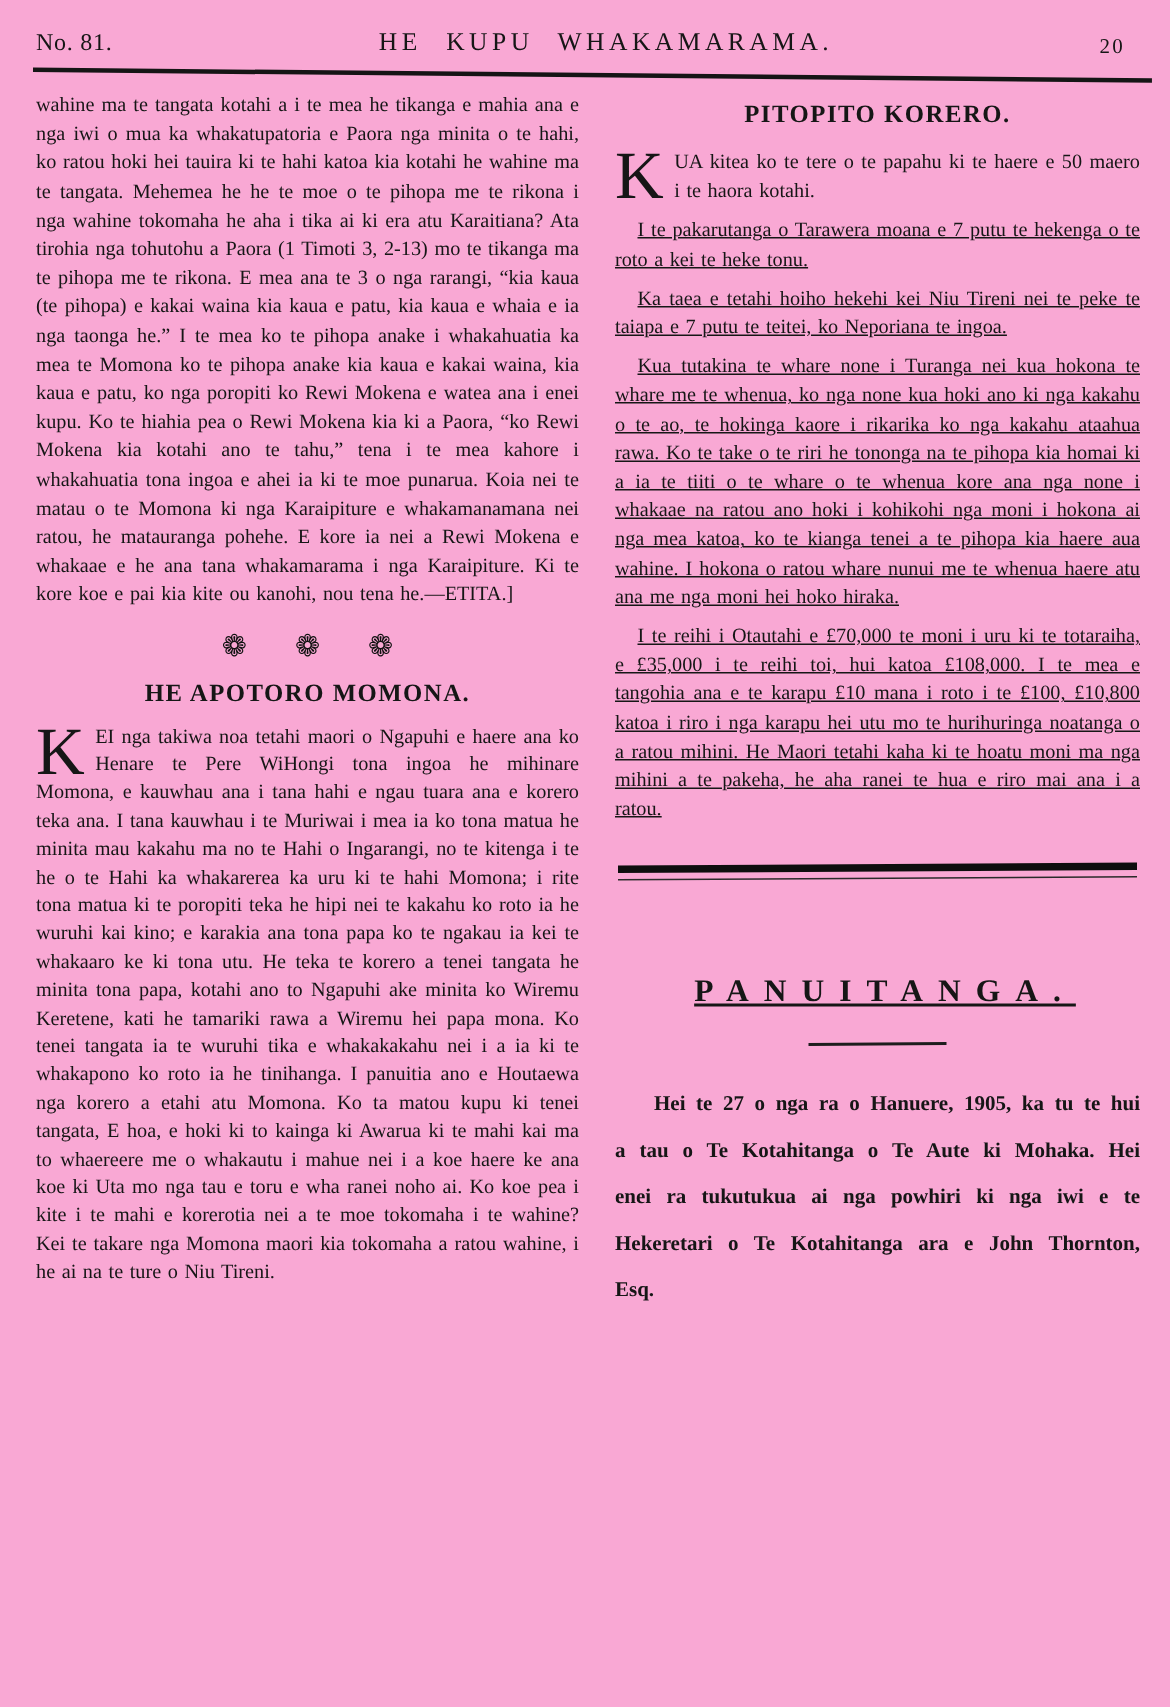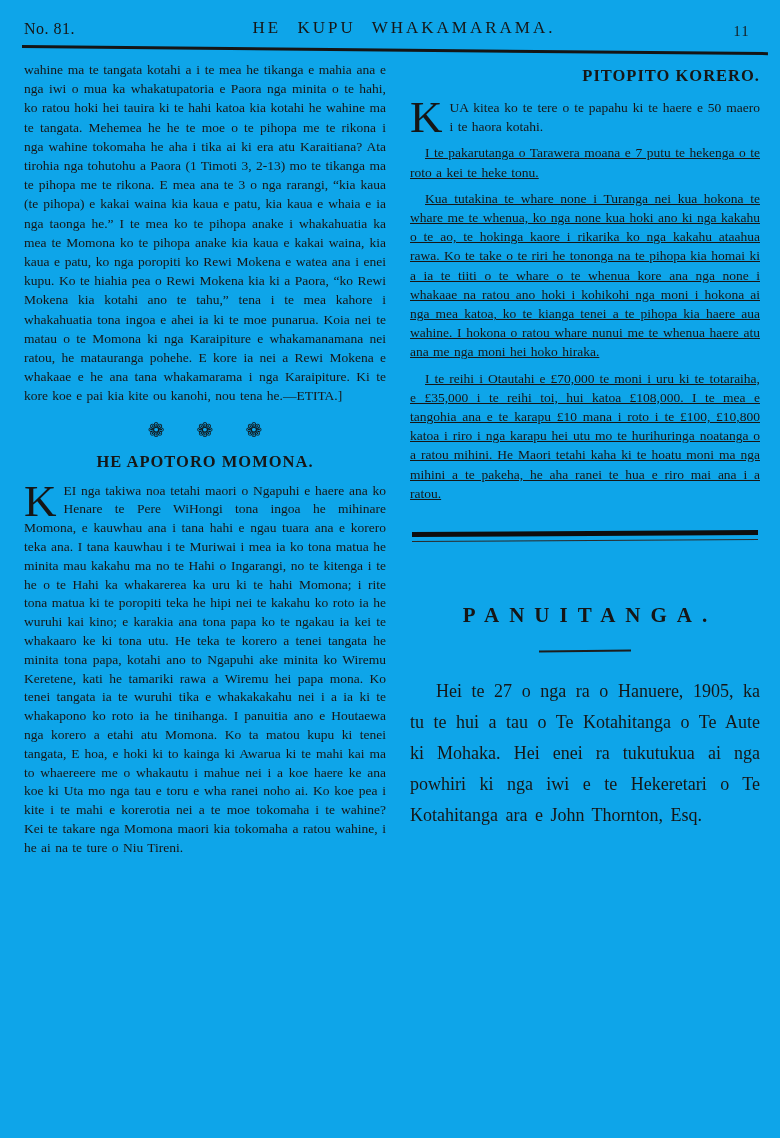--- a/index.html
+++ b/index.html
@@ -12,7 +12,7 @@
     width: 780px;
     height: 1138px;
     margin: 0 auto;
-    background: #0ea5e9;
+    background: #f9a8d4;
     color: #161616;
     font-family: "Liberation Serif", serif;
     overflow: hidden;

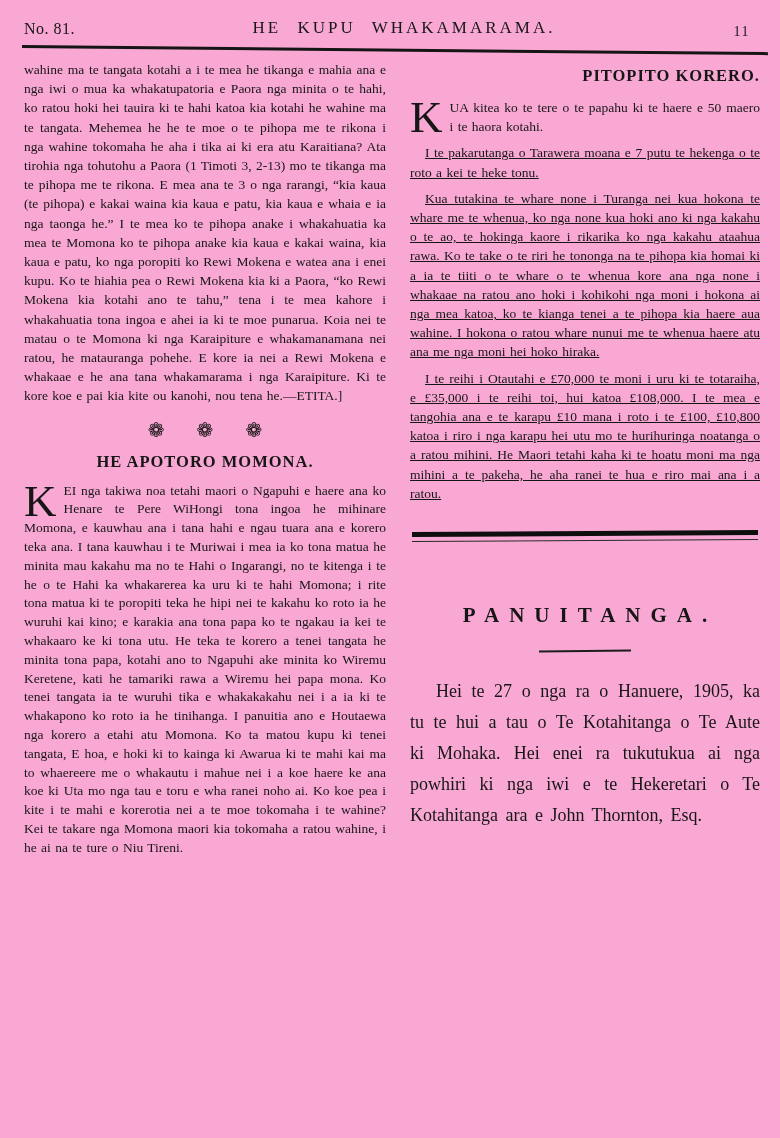--- a/index.html
+++ b/index.html
@@ -129,7 +129,7 @@
   <div class="masthead">
     <span class="issue-number">No. 81.</span>
     <span class="paper-title">HE KUPU WHAKAMARAMA.</span>
-    <span class="page-number">11</span>
+    <span class="page-number">20</span>
     <div class="masthead-rule"></div>
   </div>
 

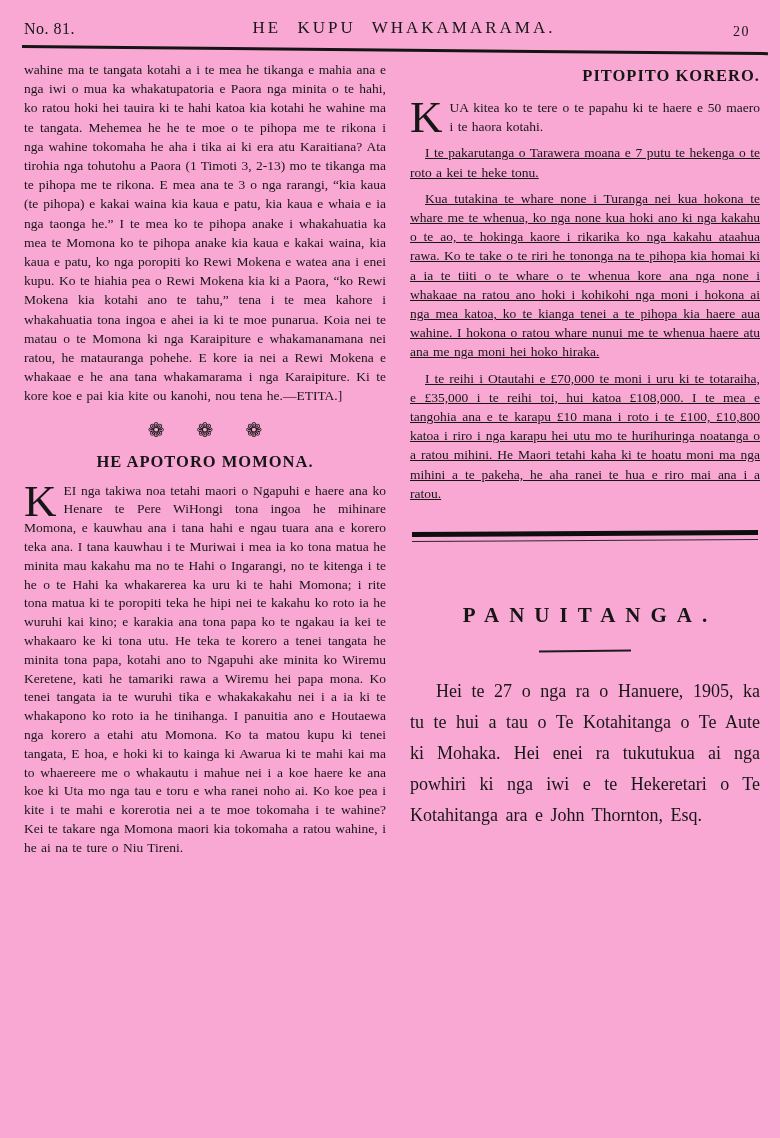--- a/index.html
+++ b/index.html
@@ -81,7 +81,7 @@
     letter-spacing: 1px;
     margin: 8px 0 10px 0;
   }
-  .news-heading { margin: 6px 0 12px 0; text-align: right; }
+  .news-heading { margin: 6px 0 12px 0; }
   .news-item {
     text-indent: 15px;
     margin: 0 0 7px 0;

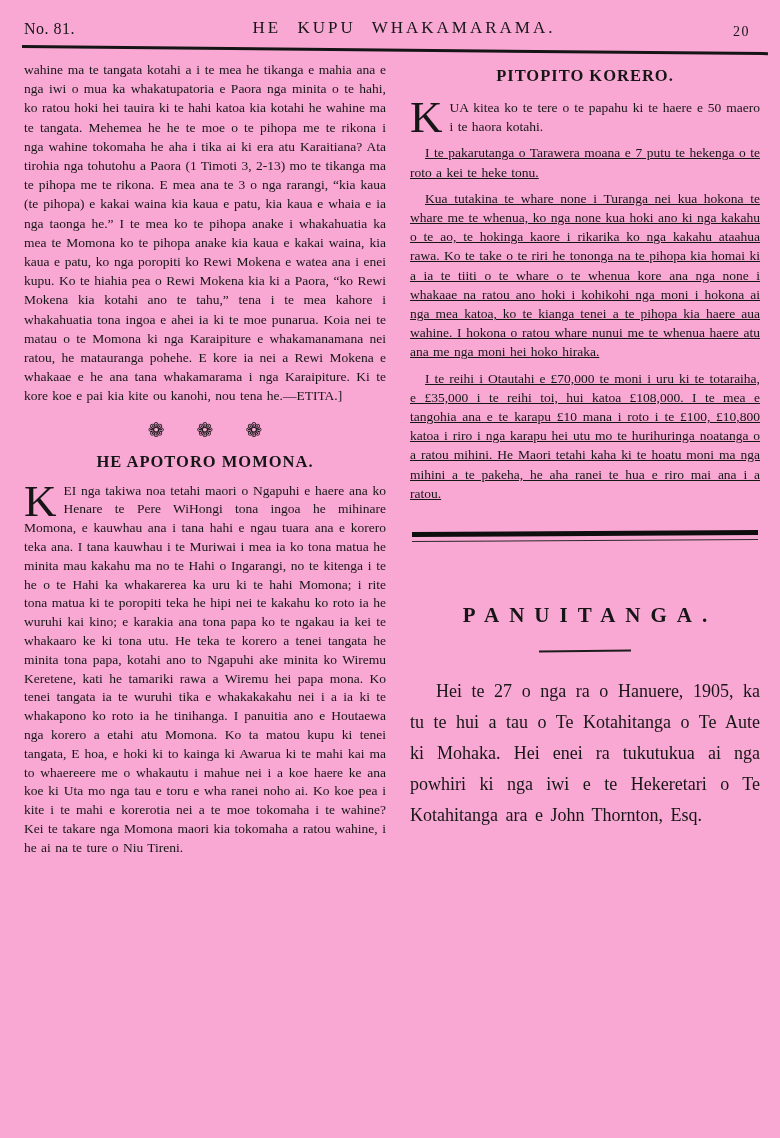--- a/index.html
+++ b/index.html
@@ -155,6 +155,7 @@
       <p class="body-text news-lead"><span class="dropcap">K</span><span>UA kitea ko te tere o te papahu ki te haere e 50 maero i te haora kotahi.</span></p>
 
       <p class="body-text news-item">I te pakarutanga o Tarawera moana e 7 putu te hekenga o te roto a kei te heke tonu.</p>
+      <p class="body-text news-item">Ka taea e tetahi hoiho hekehi kei Niu Tireni nei te peke te taiapa e 7 putu te teitei, ko Neporiana te ingoa.</p>
       <p class="body-text news-item">Kua tutakina te whare none i Turanga nei kua hokona te whare me te whenua, ko nga none kua hoki ano ki nga kakahu o te ao, te hokinga kaore i rikarika ko nga kakahu ataahua rawa.  Ko te take o te riri he tononga na te pihopa kia homai ki a ia te tiiti o te whare o te whenua kore ana nga none i whakaae na ratou ano hoki i kohikohi nga moni i hokona ai nga mea katoa, ko te kianga tenei a te pihopa kia haere aua wahine.  I hokona o ratou whare nunui me te whenua haere atu ana me nga moni hei hoko hiraka.</p>
       <p class="body-text news-item">I te reihi i Otautahi e £70,000 te moni i uru ki te totaraiha, e £35,000 i te reihi toi, hui katoa £108,000.  I te mea e tangohia ana e te karapu £10 mana i roto i te £100, £10,800 katoa i riro i nga karapu hei utu mo te hurihuringa noatanga o a ratou mihini.  He Maori tetahi kaha ki te hoatu moni ma nga mihini a te pakeha, he aha ranei te hua e riro mai ana i a ratou.</p>
 

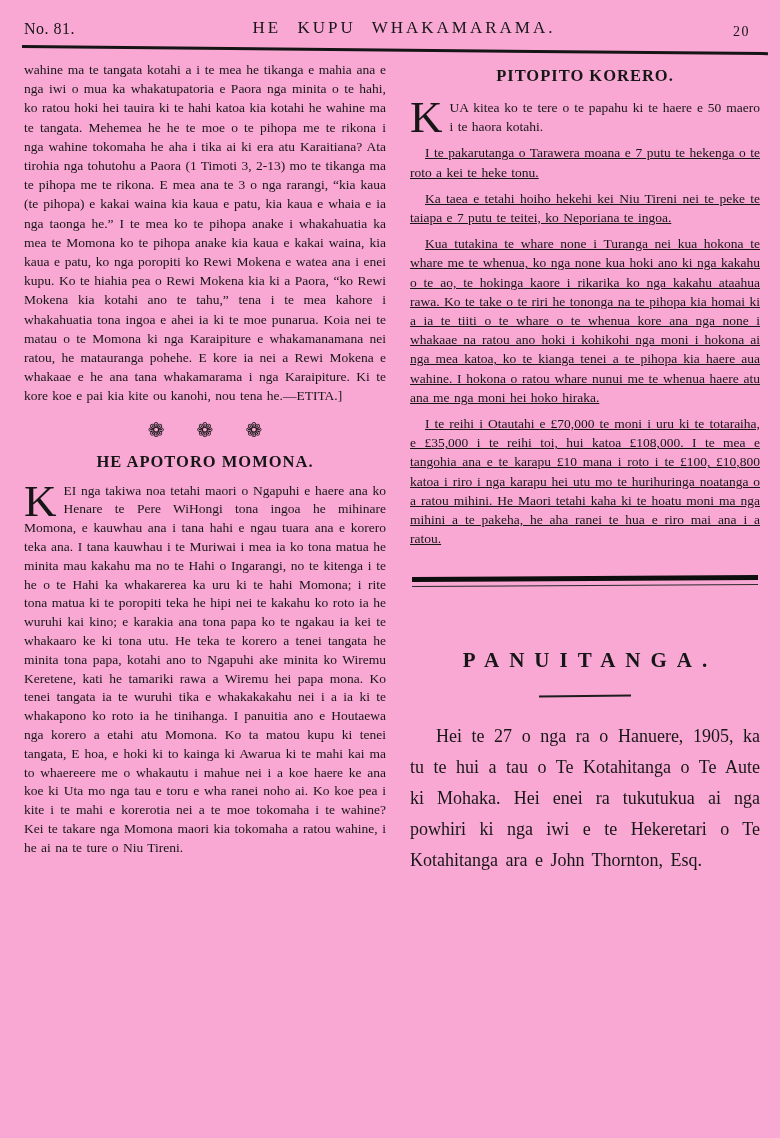--- a/index.html
+++ b/index.html
@@ -105,6 +105,7 @@
     letter-spacing: 10px;
     text-indent: 10px;
     margin: 62px 0 0 0;
+    text-decoration: underline;
   }
   .announcement-rule {
     width: 92px; height: 2px; background: #1d1d1d;

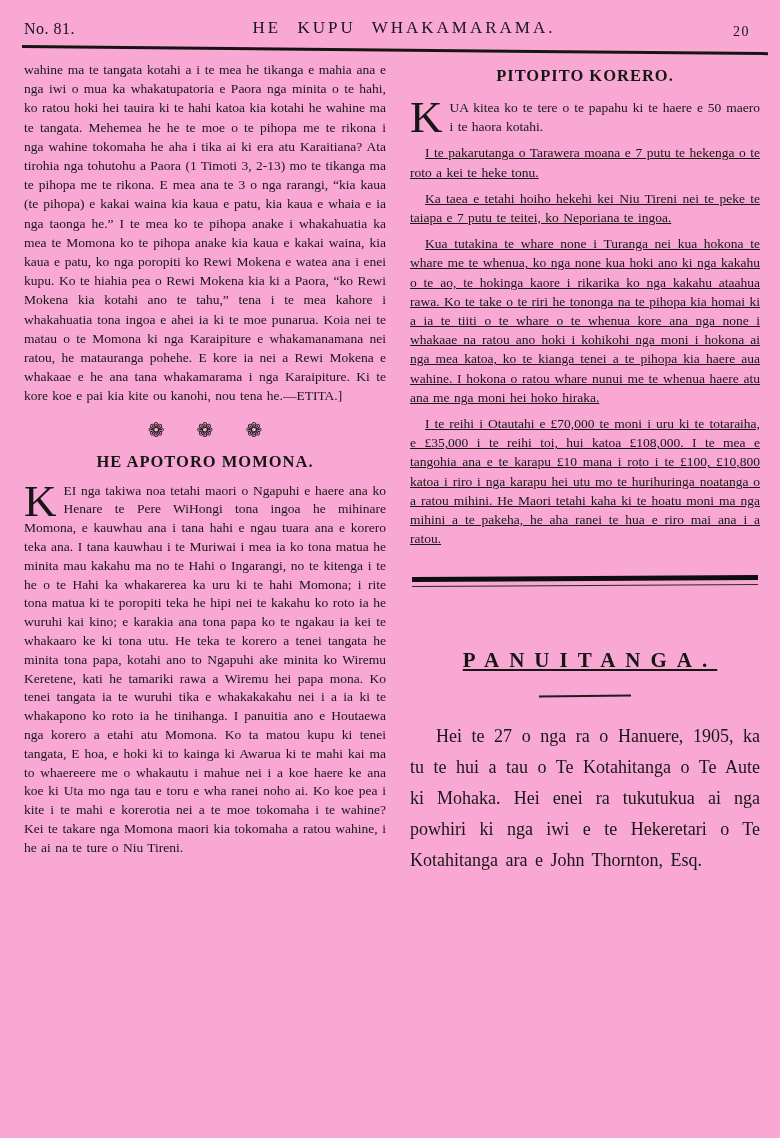--- a/index.html
+++ b/index.html
@@ -113,8 +113,8 @@
     transform: rotate(-0.5deg);
   }
   .announcement-body {
-    font-size: 18px;
-    font-weight: 400;
+    font-size: 14px;
+    font-weight: 700;
     line-height: 31px;
     text-align: justify;
     text-indent: 26px;

